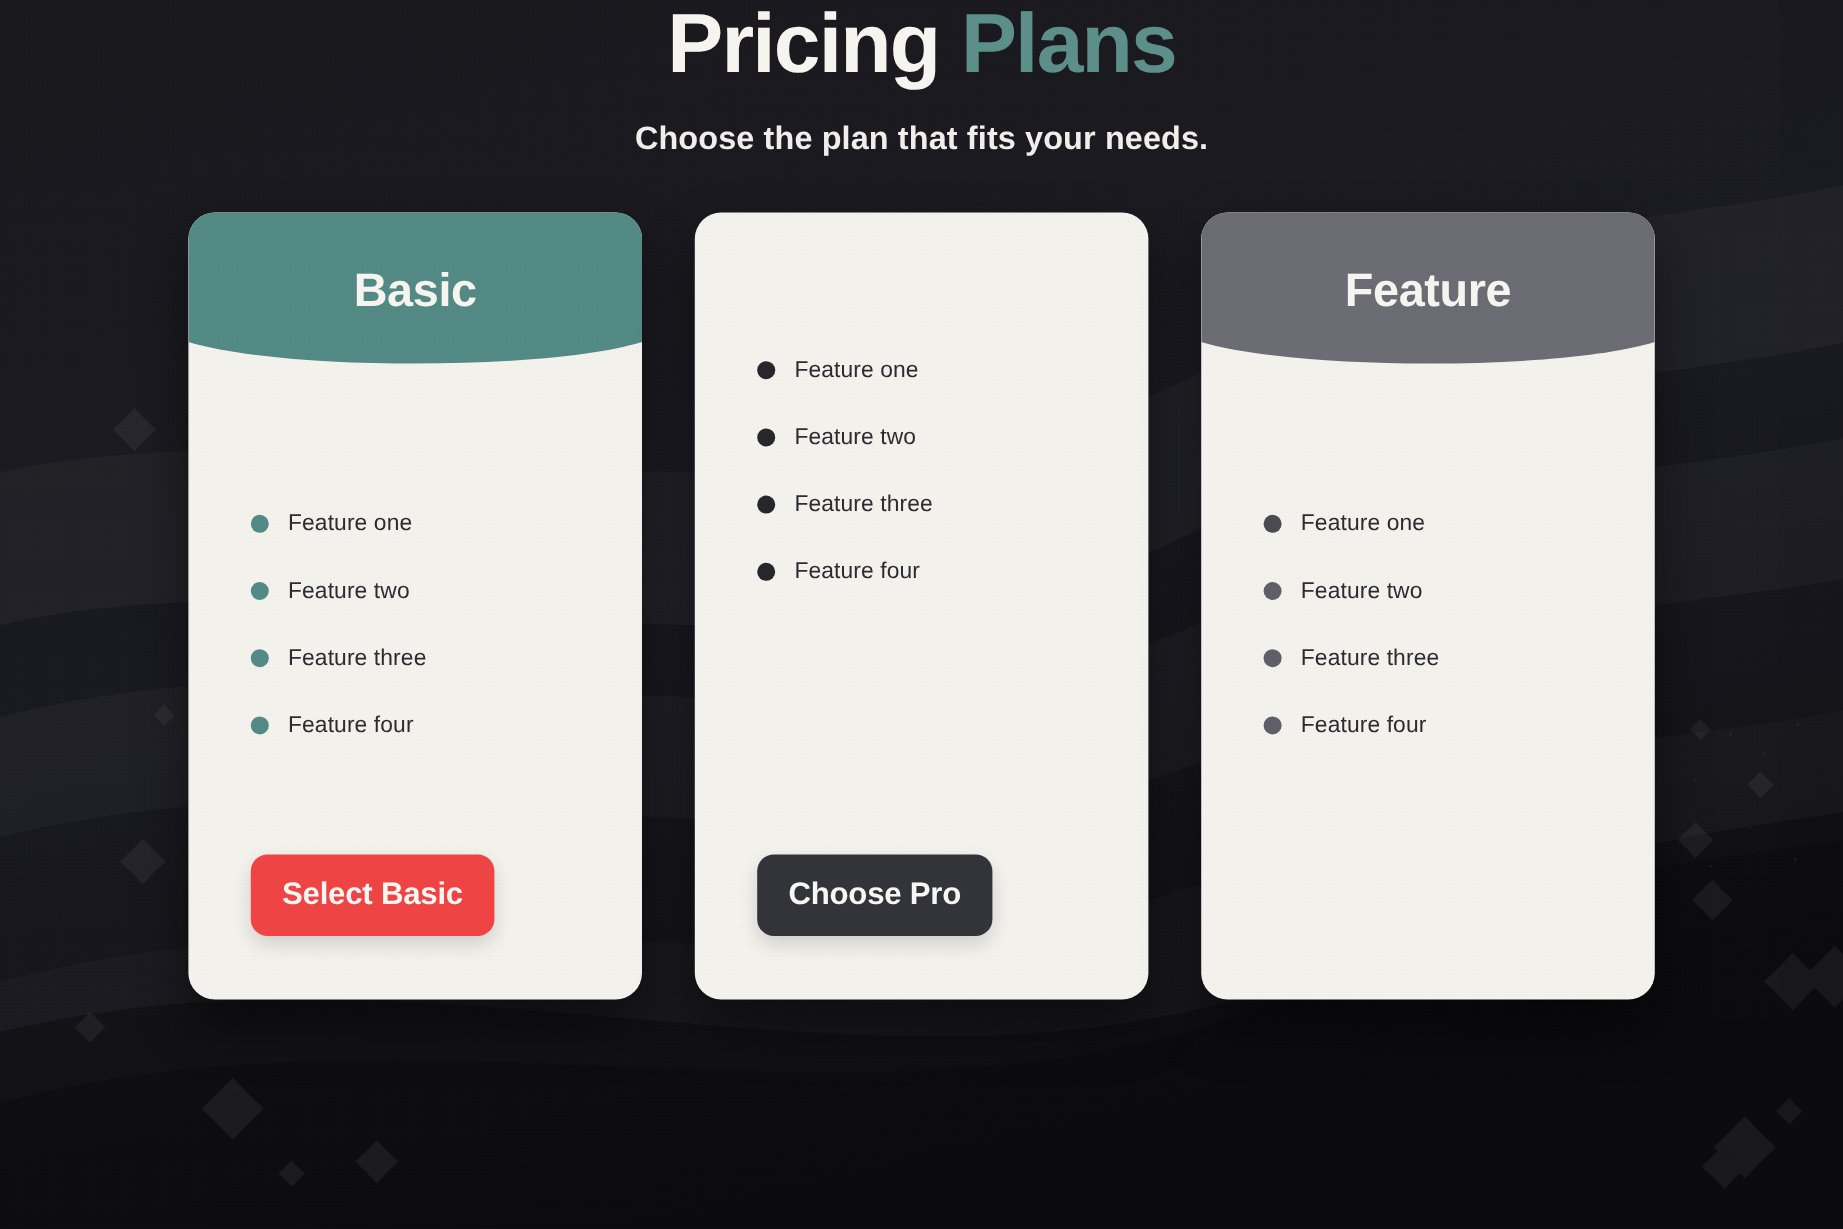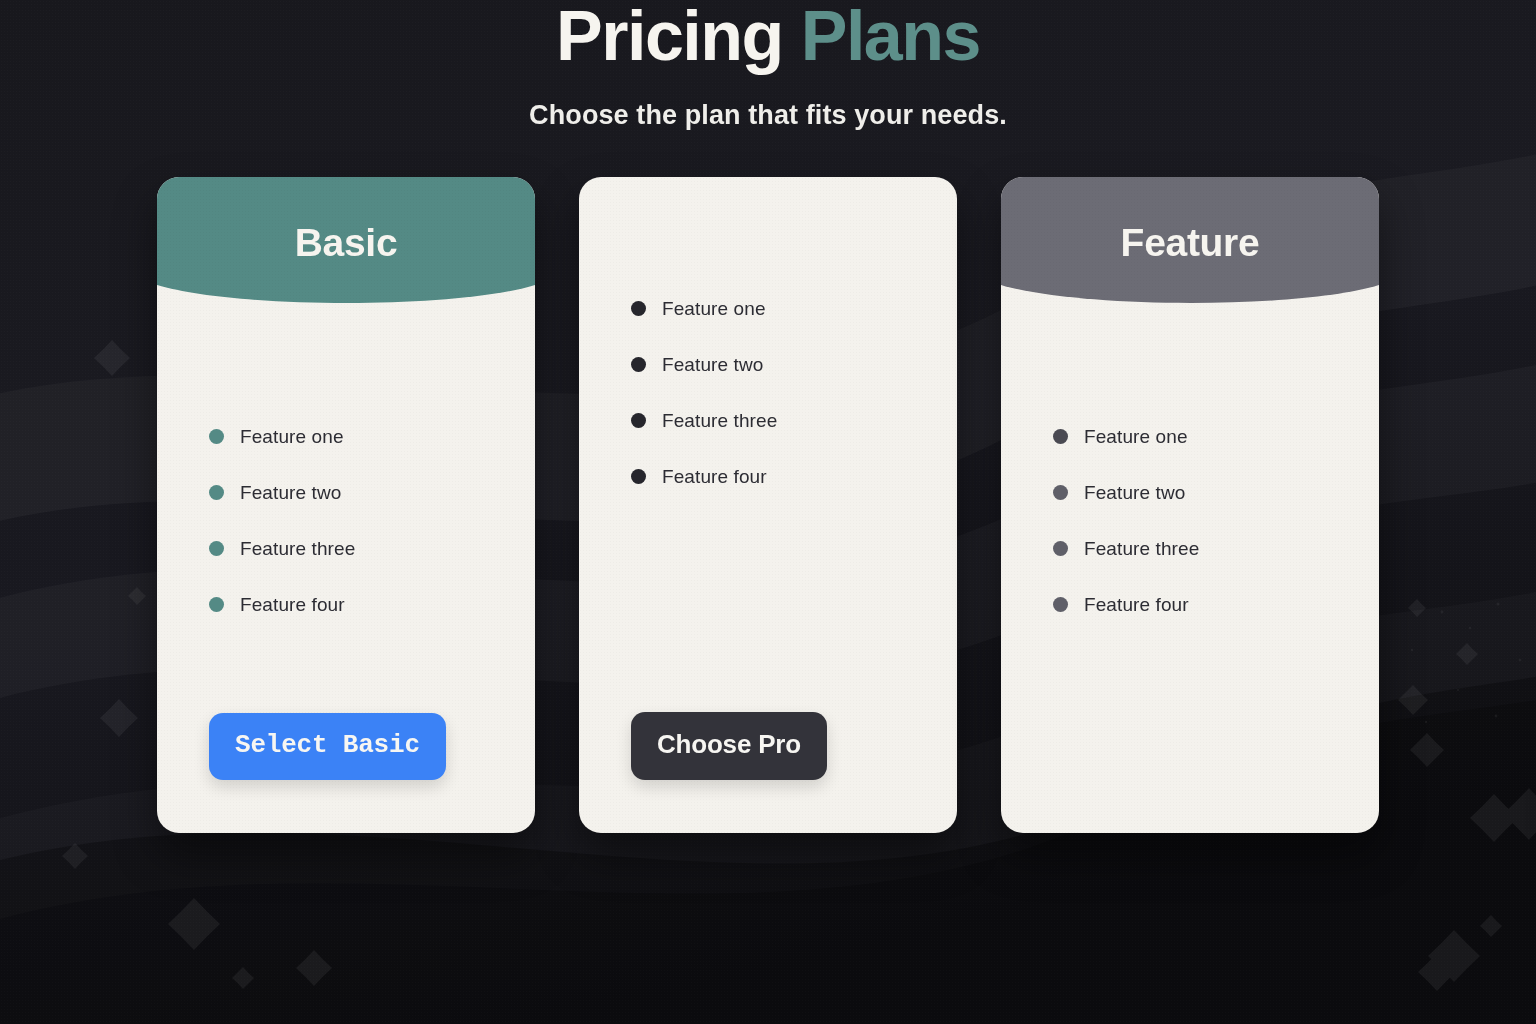--- a/index.html
+++ b/index.html
@@ -267,7 +267,7 @@
               <span>Feature four</span>
             </li>
           </ul>
-          <button class="select-btn" style="background: #3b82f6; font-family: Liberation Mono, monospace;">Select Basic</button>
+          <button class="select-btn" style="background: #ef4444;">Select Basic</button>
         </div>
       </div>
       <div class="card">

